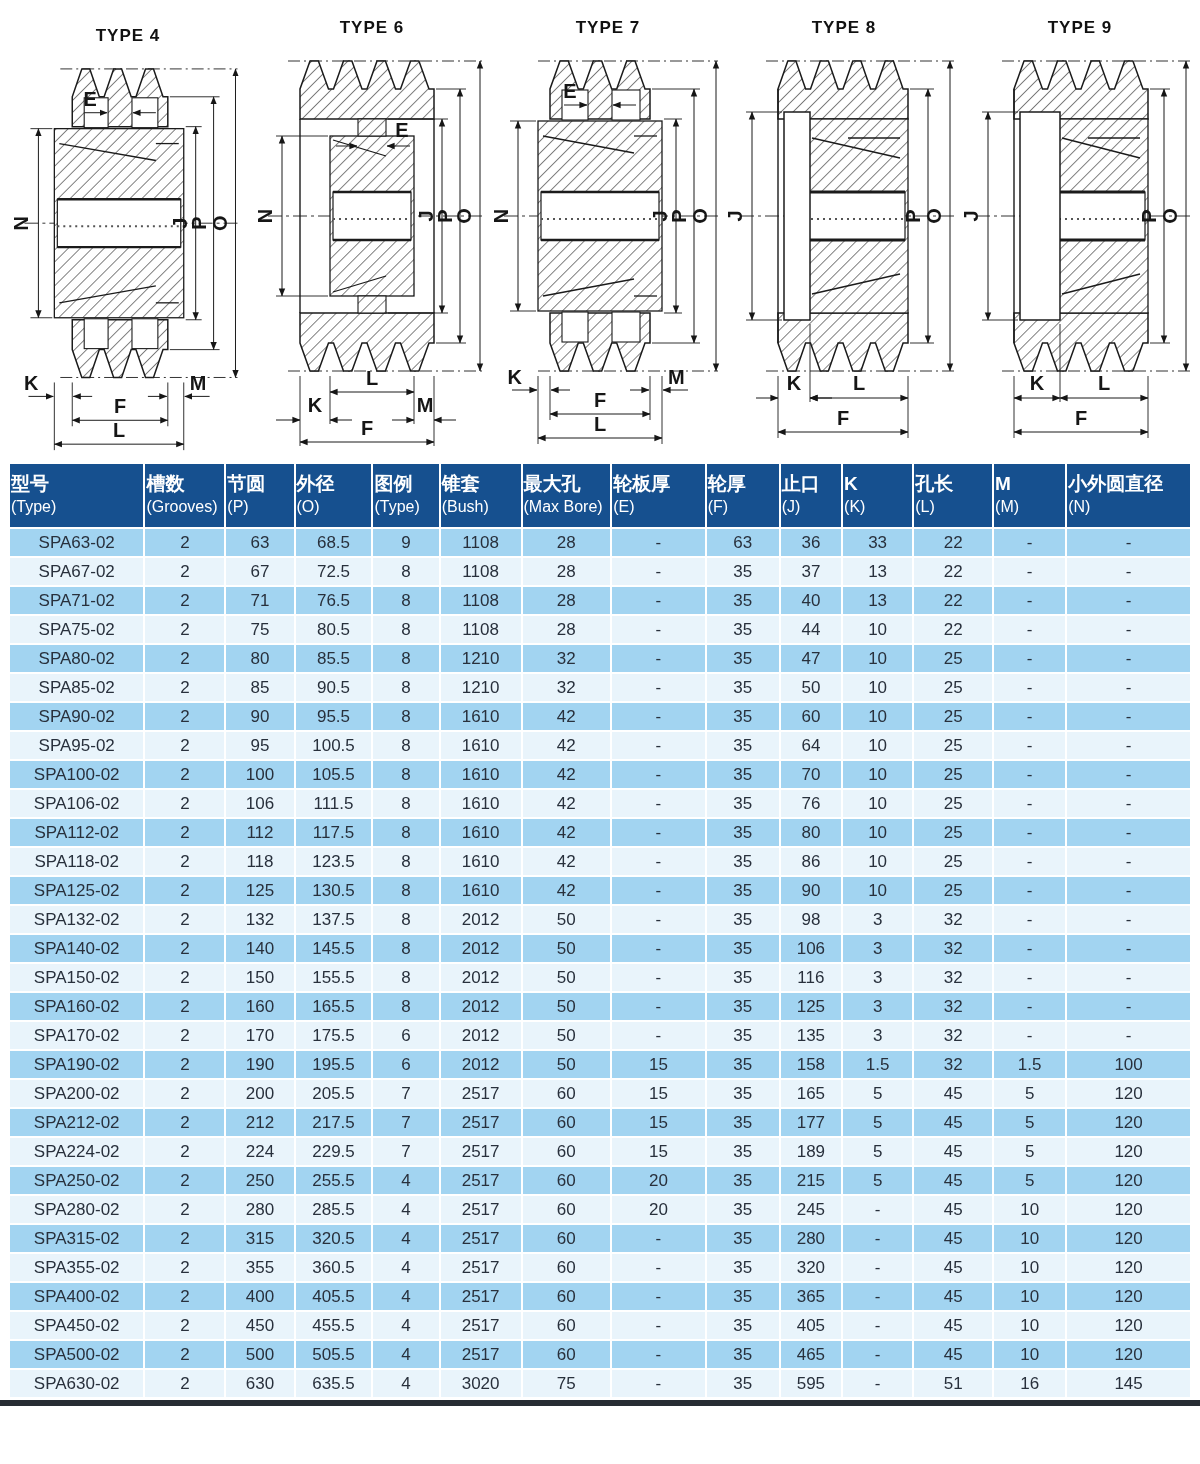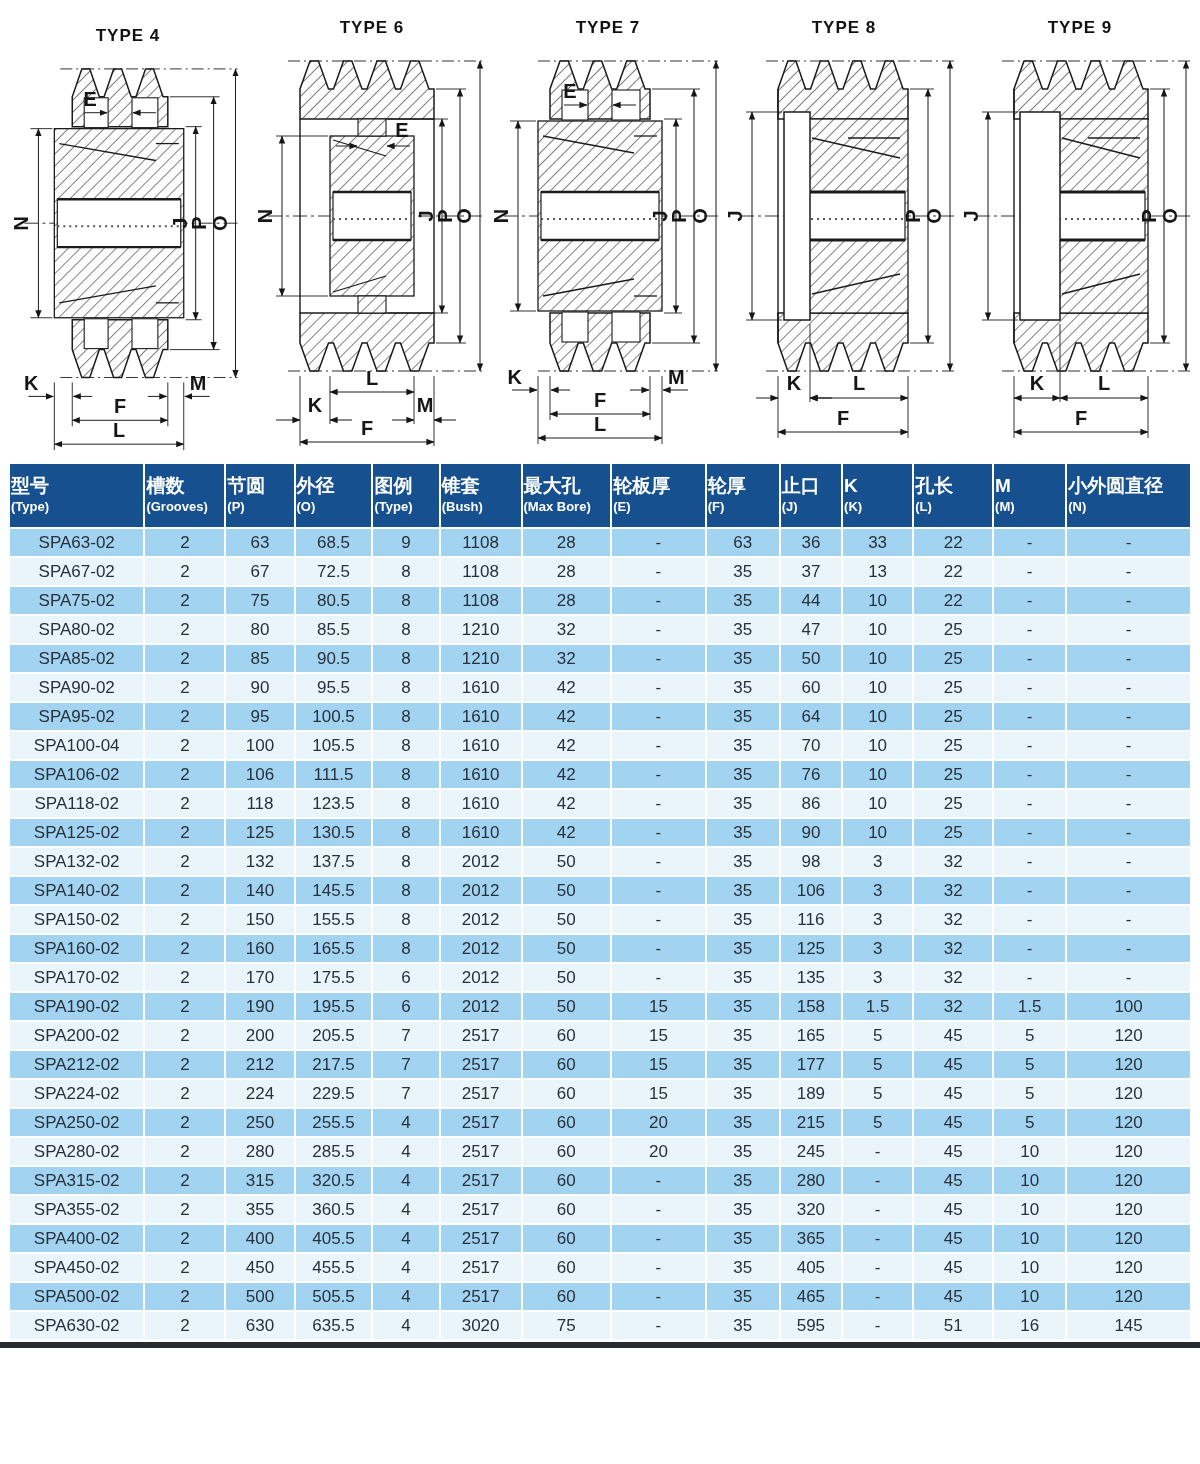--- a/index.html
+++ b/index.html
@@ -18,7 +18,7 @@
   table.spec th{background:var(--header-bg);color:#fff;text-align:left;vertical-align:middle;
                 padding:7px 1px 8px 1px;height:48px;}
   table.spec th .zh{font-size:19px;font-weight:bold;line-height:1.25;white-space:nowrap;}
-  table.spec th .en{font-size:13px;font-weight:bold;line-height:1.35;white-space:nowrap;}
+  table.spec th .en{font-size:16px;font-weight:normal;line-height:1.35;white-space:nowrap;}
   table.spec td{height:27px;text-align:center;vertical-align:middle;font-size:17px;
                 color:var(--cell-text);padding:0;white-space:nowrap;overflow:hidden;}
   table.spec tbody tr:nth-child(odd) td{background:var(--row-odd);}

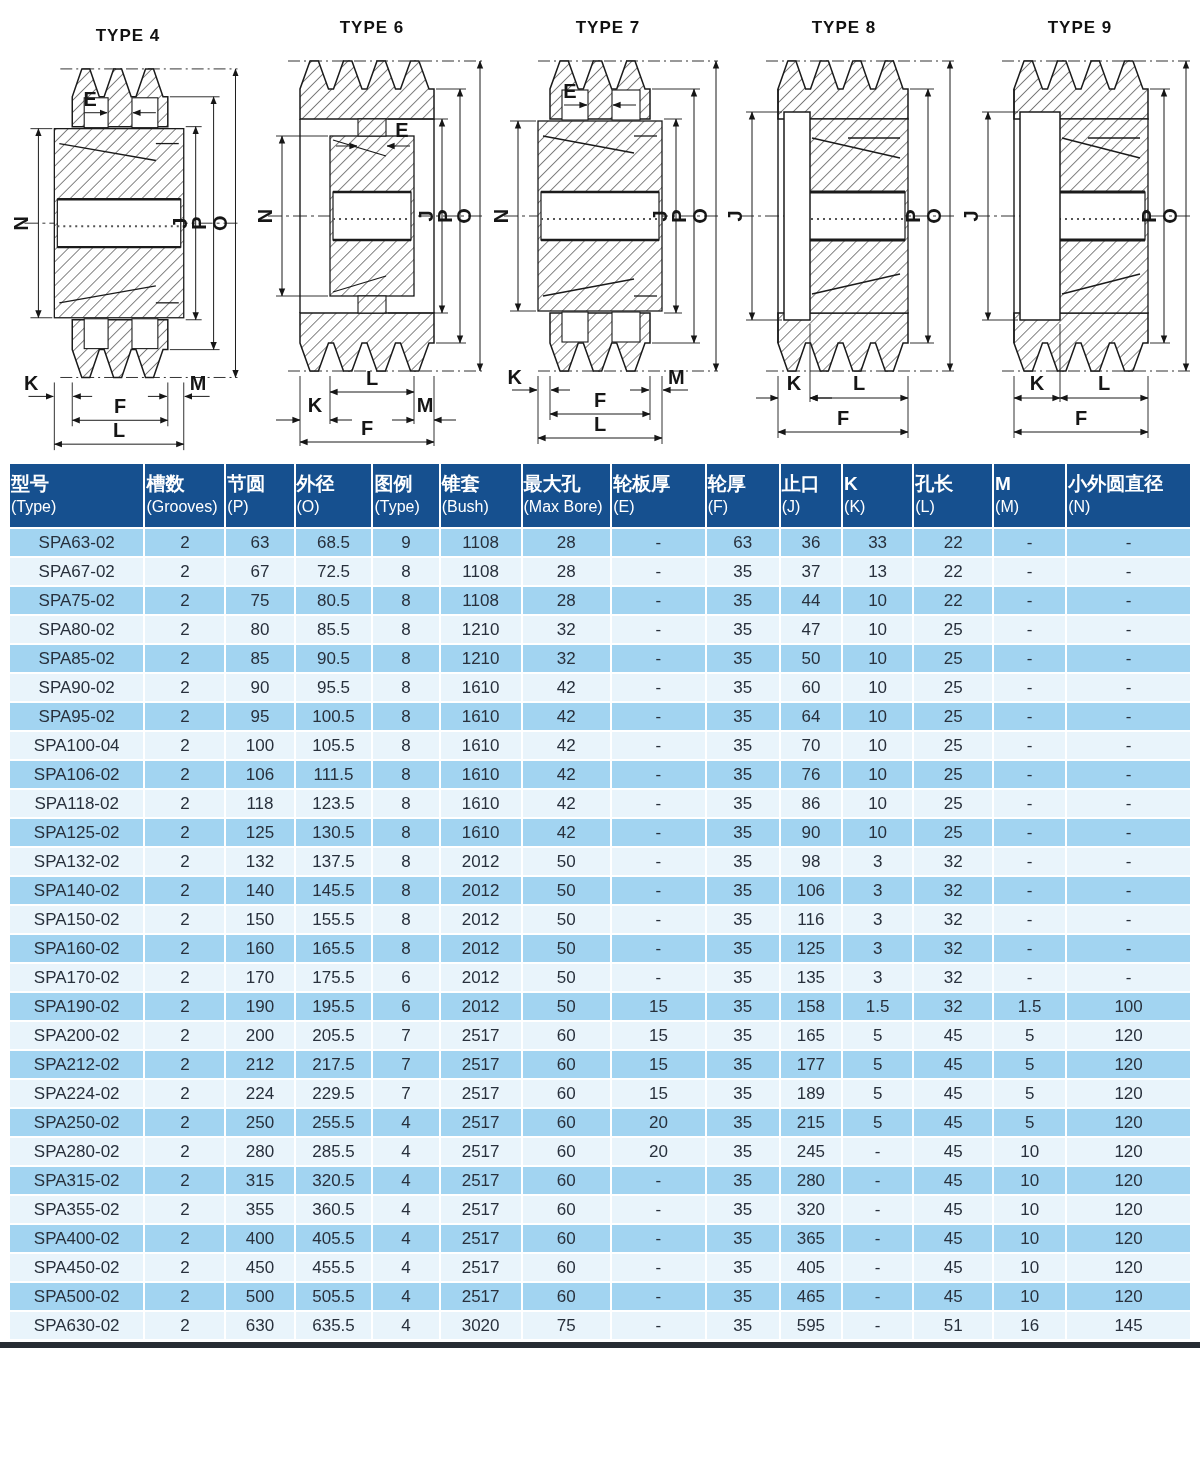--- a/index.html
+++ b/index.html
@@ -428,6 +428,22 @@
           <td>-</td>
         </tr>
         <tr>
+          <td>SPA71-02</td>
+          <td>2</td>
+          <td>71</td>
+          <td>76.5</td>
+          <td>8</td>
+          <td>1108</td>
+          <td>28</td>
+          <td>-</td>
+          <td>35</td>
+          <td>40</td>
+          <td>13</td>
+          <td>22</td>
+          <td>-</td>
+          <td>-</td>
+        </tr>
+        <tr>
           <td>SPA75-02</td>
           <td>2</td>
           <td>75</td>

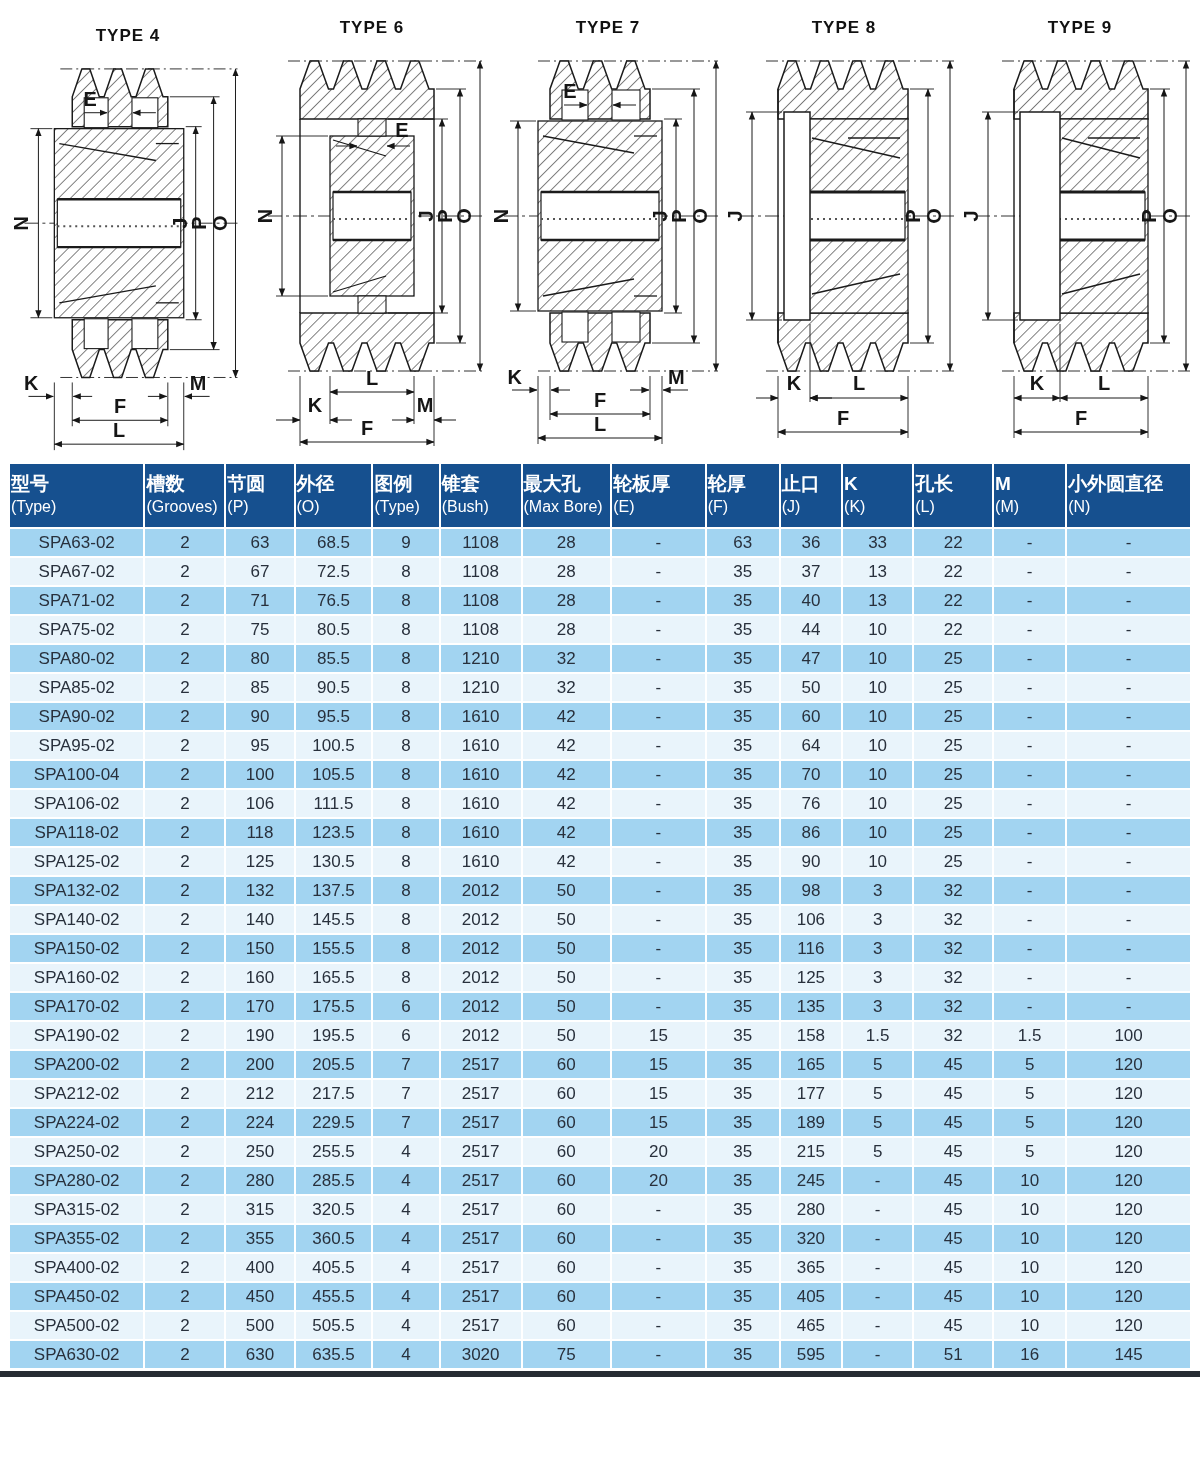--- a/index.html
+++ b/index.html
@@ -524,7 +524,7 @@
           <td>-</td>
         </tr>
         <tr>
-          <td>SPA100-04</td>
+          <td>SPA100-02</td>
           <td>2</td>
           <td>100</td>
           <td>105.5</td>

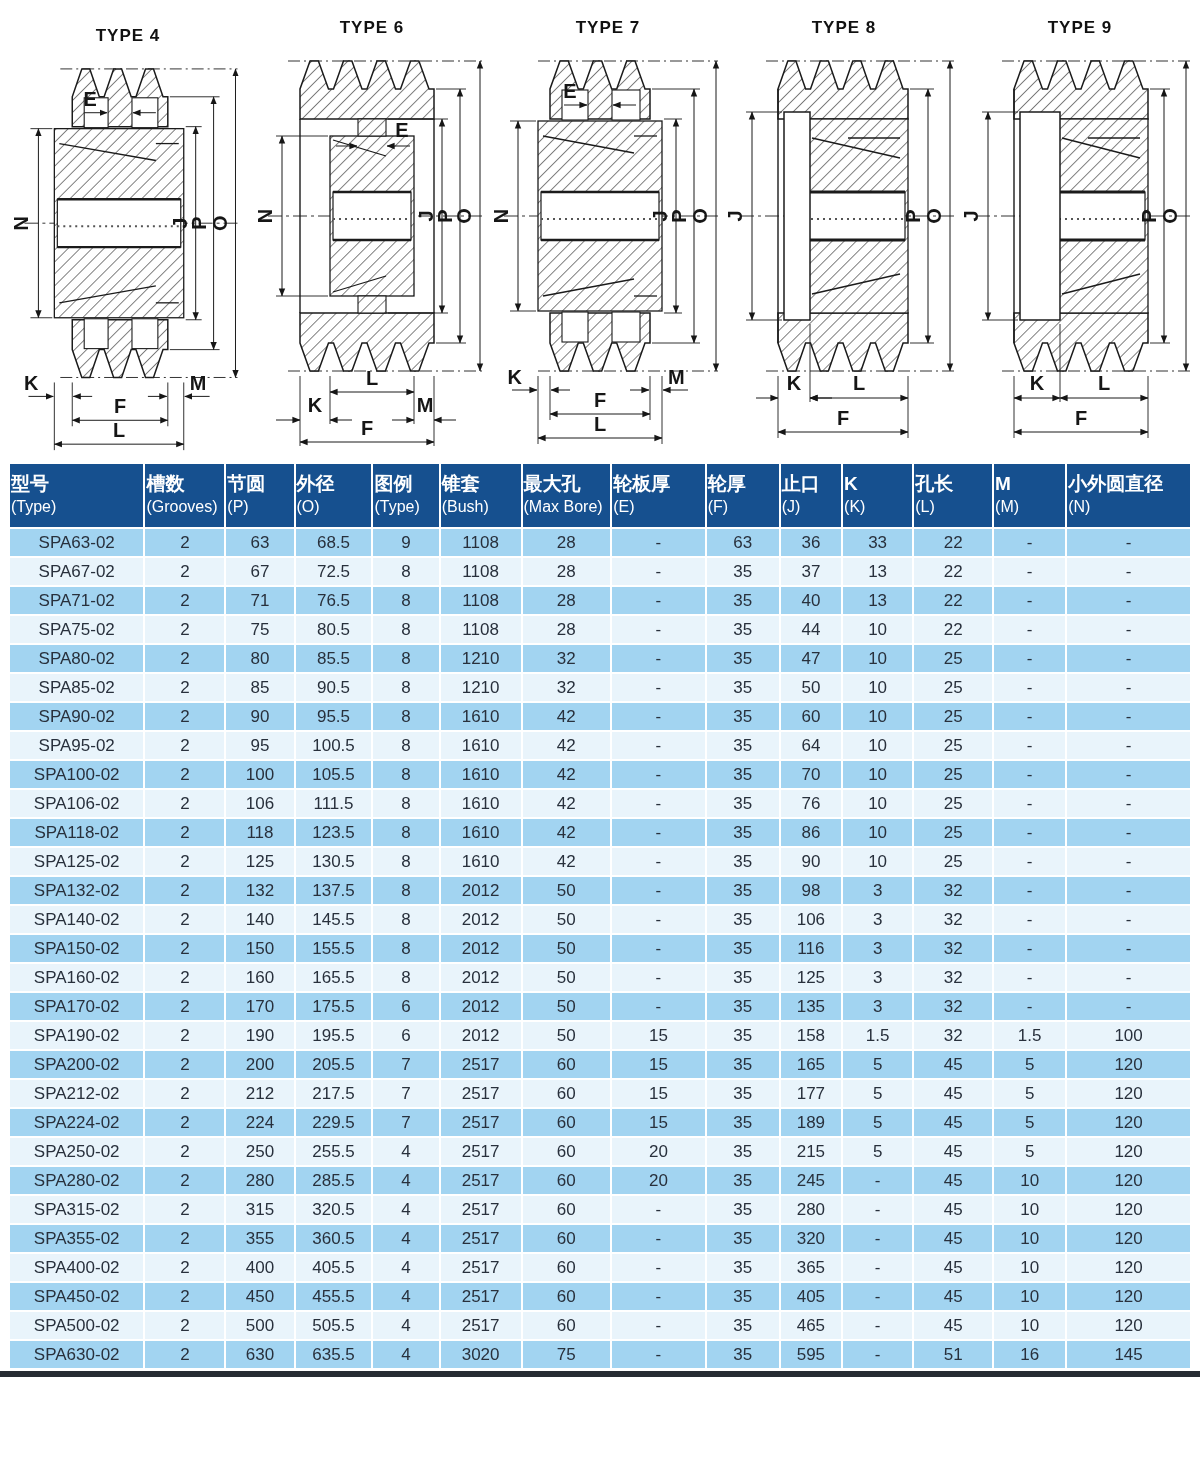--- a/index.html
+++ b/index.html
@@ -556,6 +556,22 @@
           <td>-</td>
         </tr>
         <tr>
+          <td>SPA112-02</td>
+          <td>2</td>
+          <td>112</td>
+          <td>117.5</td>
+          <td>8</td>
+          <td>1610</td>
+          <td>42</td>
+          <td>-</td>
+          <td>35</td>
+          <td>80</td>
+          <td>10</td>
+          <td>25</td>
+          <td>-</td>
+          <td>-</td>
+        </tr>
+        <tr>
           <td>SPA118-02</td>
           <td>2</td>
           <td>118</td>

